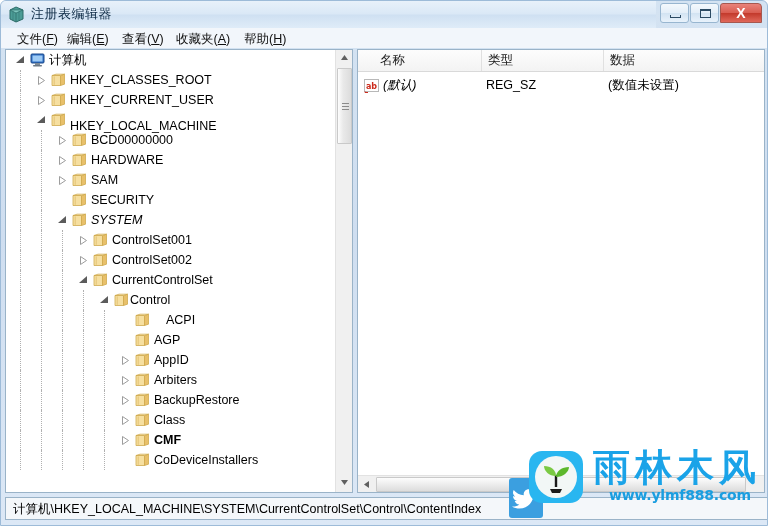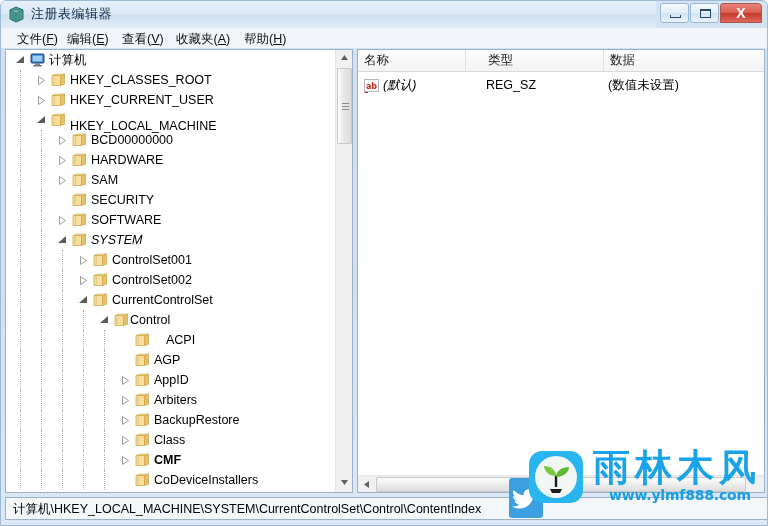--- a/index.html
+++ b/index.html
@@ -700,7 +700,7 @@
 
     <div id="list-pane">
       <div id="list-header">
-        <div class="col-head" style="left:0px;   width:108px;">名称</div>
+        <div class="col-head" style="left:16px;   width:108px;">名称</div>
         <div class="col-head" style="left:124px; width:122px;">类型</div>
         <div class="col-head" style="left:246px; width:160px; border-right:none;">数据</div>
       </div>

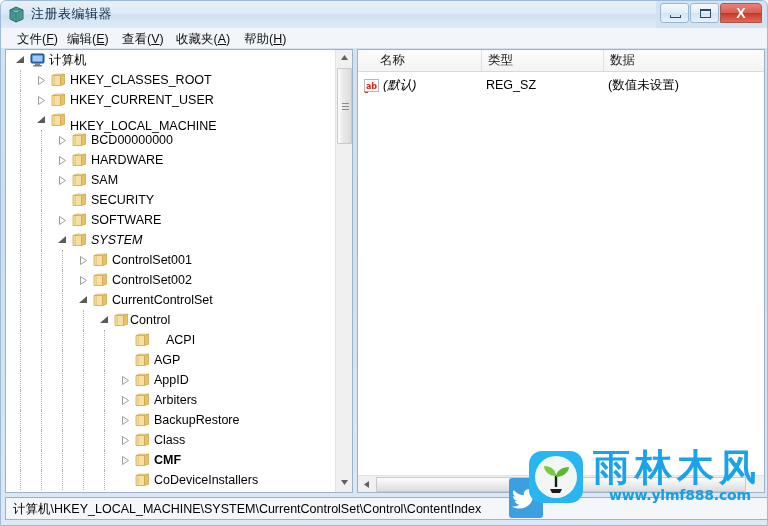--- a/index.html
+++ b/index.html
@@ -436,22 +436,6 @@
                 <line x1="3.2" y1="3.4" x2="3.2" y2="11.8" stroke="#dcb864" stroke-width="0.7"></line>
               </svg></span>
             <span class="tree-label" style="left: 85px;">SECURITY</span>
-          </div>
-          <div class="tree-row">
-            <div class="dotline" style="left: 14px; top: 0px; height: 20px;"></div>
-            <div class="dotline" style="left: 35px; top: 0px; height: 20px;"></div>
-            <span class="tw-expander" style="left: 52px;">
-              <svg width="9" height="9" viewBox="0 0 9 9">
-                <polygon points="1.5,0.5 7.5,4.5 1.5,8.5" fill="none" stroke="#9d9d9d" stroke-width="1"></polygon>
-              </svg>
-            </span>
-            <span class="tree-icon" style="left: 66px;"><svg width="15" height="14" viewBox="0 0 15 14">
-                <path d="M1 2.5 L1 12.5 L9.5 12.5 L9.5 2.5 Z" fill="#f6dfa0" stroke="#cfa94e" stroke-width="0.8"></path>
-                <path d="M9.5 2.5 L13.5 1.2 L13.5 11.2 L9.5 12.5 Z" fill="#e8c06a" stroke="#cfa94e" stroke-width="0.8"></path>
-                <path d="M1 2.5 L5 1.2 L13.5 1.2 L9.5 2.5 Z" fill="#fbeec4" stroke="#cfa94e" stroke-width="0.8"></path>
-                <line x1="3.2" y1="3.4" x2="3.2" y2="11.8" stroke="#dcb864" stroke-width="0.7"></line>
-              </svg></span>
-            <span class="tree-label" style="left: 85px;">SOFTWARE</span>
           </div>
           <div class="tree-row">
             <div class="dotline" style="left: 14px; top: 0px; height: 20px;"></div>

